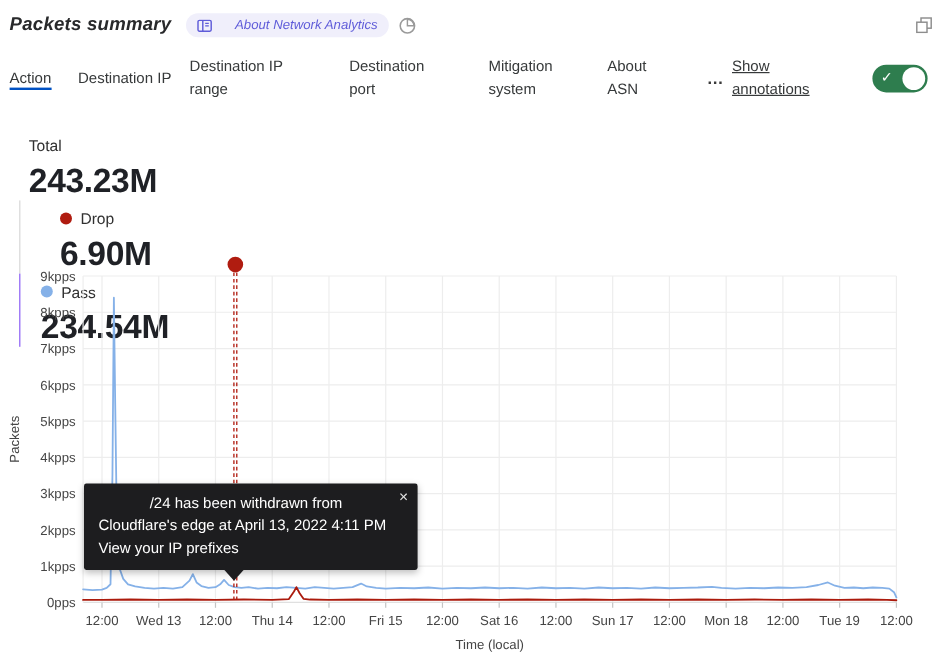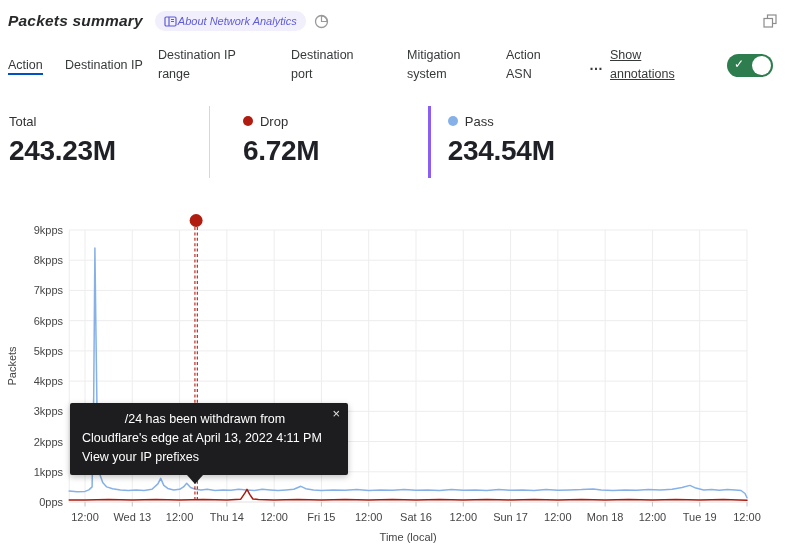--- a/index.html
+++ b/index.html
@@ -10,7 +10,7 @@
   
   #hdr { position:absolute; left:8px; top:8px; right:8px; height:26px; display:flex; align-items:center;font-style:italic; }
   #title { font-size:15.5px; font-weight:bold; color:#28292b; letter-spacing:.2px; }
-  #about-badge { margin-left:12px; display:inline-flex; align-items:center; gap:1px; height:20px;
+  #about-badge { margin-left:12px; display:inline-flex; align-items:center; gap:19px; height:20px;
     padding:0 9px; border-radius:10px; background:#f0effb; color:#5f5cd9; font-size:11px; cursor:pointer; }
   #time-icon { margin-left:8px; display:inline-flex; }
   #restore-btn { margin-left:auto; display:inline-flex; cursor:pointer; }

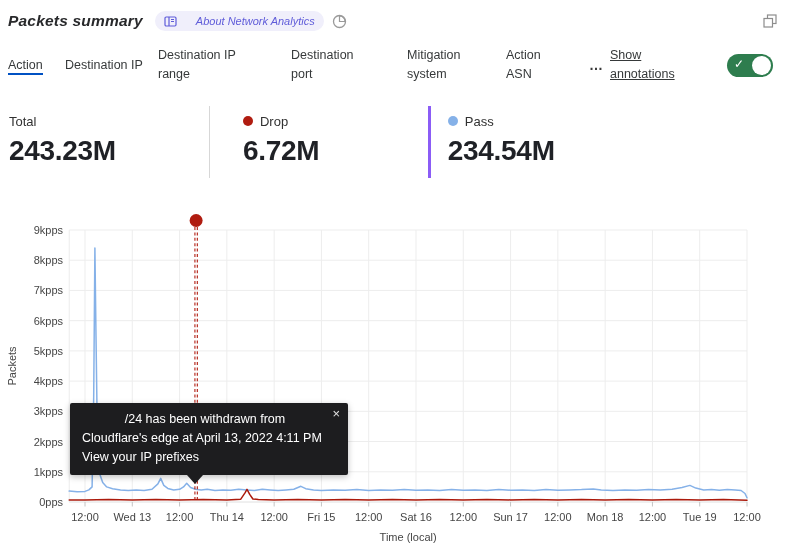--- a/index.html
+++ b/index.html
@@ -86,7 +86,7 @@
       <div class="tab" style="width: 100px; margin-left: 15px;"><span>Destination IP range</span></div>
       <div class="tab" style="width: 86px; margin-left: 33px;"><span>Destination port</span></div>
       <div class="tab" style="width: 80px; margin-left: 30px;"><span>Mitigation system</span></div>
-      <div class="tab" style="width: 58px; margin-left: 19px;"><span>Action ASN</span></div>
+      <div class="tab" style="width: 58px; margin-left: 19px;"><span>About ASN</span></div>
       <div id="tabs-more" style="margin-left: 25px;">…</div>
       <div id="show-annot-label" style="margin-left: 6px; text-decoration: underline;">Show annotations</div>
       <div id="annot-toggle">

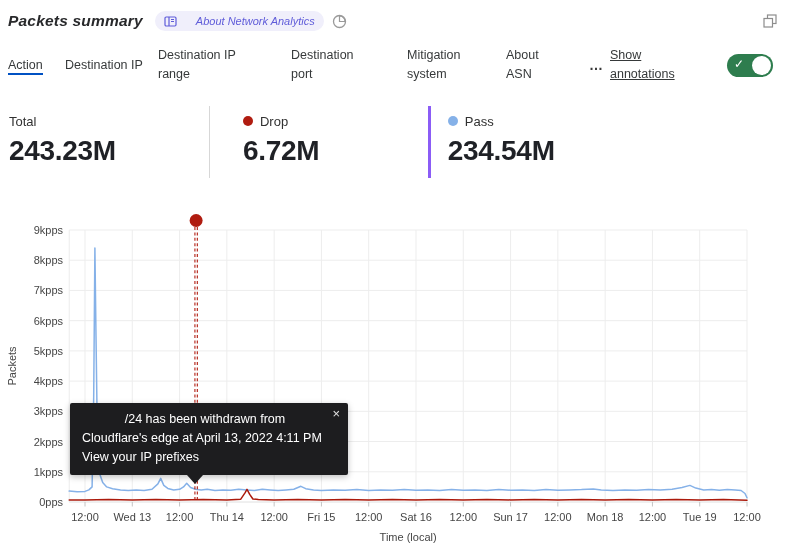--- a/index.html
+++ b/index.html
@@ -27,7 +27,7 @@
   #annot-toggle .check { position:absolute; left:7px; top:3px; color:#fff; font-size:12px; }
 
   
-  #stats { position:absolute; left:1px; top:106px; width:638px; height:72px; display:flex; }
+  #stats { position:absolute; left:16px; top:106px; width:638px; height:72px; display:flex;flex-direction:column; }
   .stat { padding:6px 0 0 8px; }
   .stat:nth-child(1) { width:259px; }
   .stat:nth-child(2) { width:266px; border-left:1px solid #d7d7d7; padding-left:33px; }

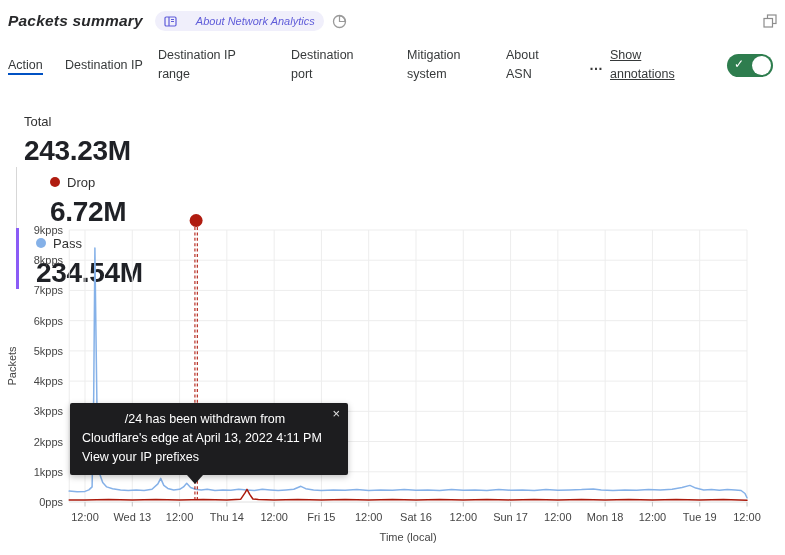--- a/index.html
+++ b/index.html
@@ -107,7 +107,7 @@
           <span class="stat-dot" style="background: rgb(176, 28, 16);"></span>
           <span>Drop</span>
         </div>
-        <div class="stat-value">6.72M</div>
+        <div class="stat-value">6.90M</div>
       </div>
       <div class="stat">
         <div class="stat-head">

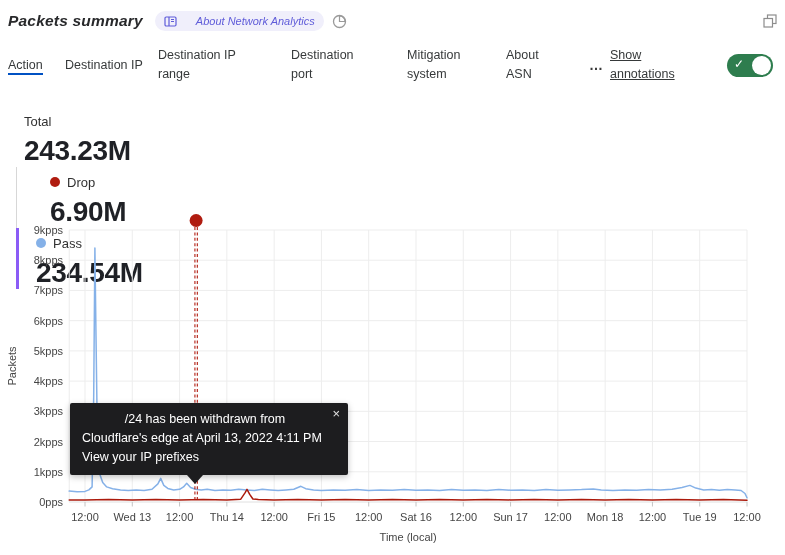--- a/index.html
+++ b/index.html
@@ -31,7 +31,7 @@
   .stat { padding:6px 0 0 8px; }
   .stat:nth-child(1) { width:259px; }
   .stat:nth-child(2) { width:266px; border-left:1px solid #d7d7d7; padding-left:33px; }
-  .stat:nth-child(3) { width:260px; border-left:3px solid #8b5cf6; padding-left:17px; }
+  .stat:nth-child(3) { width:260px; border-left:1px solid #8b5cf6; padding-left:17px; }
   .stat-head { display:flex; align-items:center; gap:7px; font-size:13px; color:#313131; height:18px; }
   .stat-dot { width:10px; height:10px; border-radius:50%; display:inline-block; }
   .stat-value { margin-top:5px; font-size:28px; font-weight:600; color:#1f2126; letter-spacing:-0.3px; }

